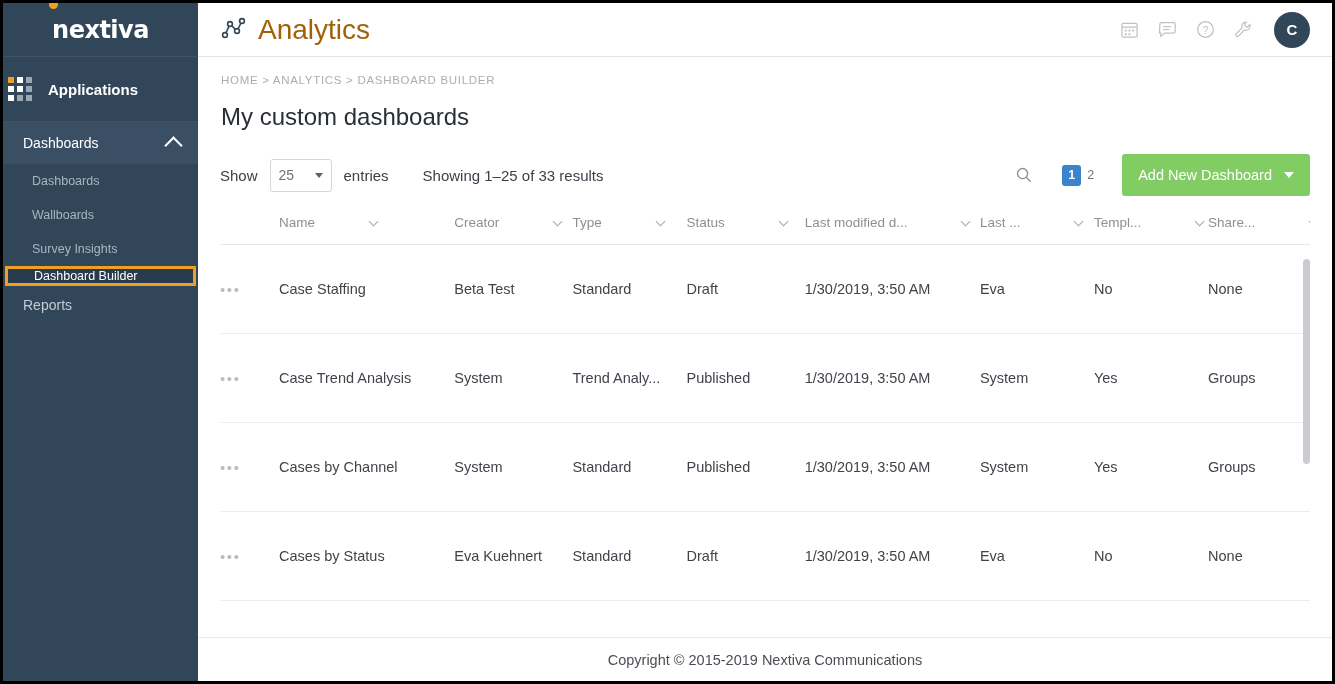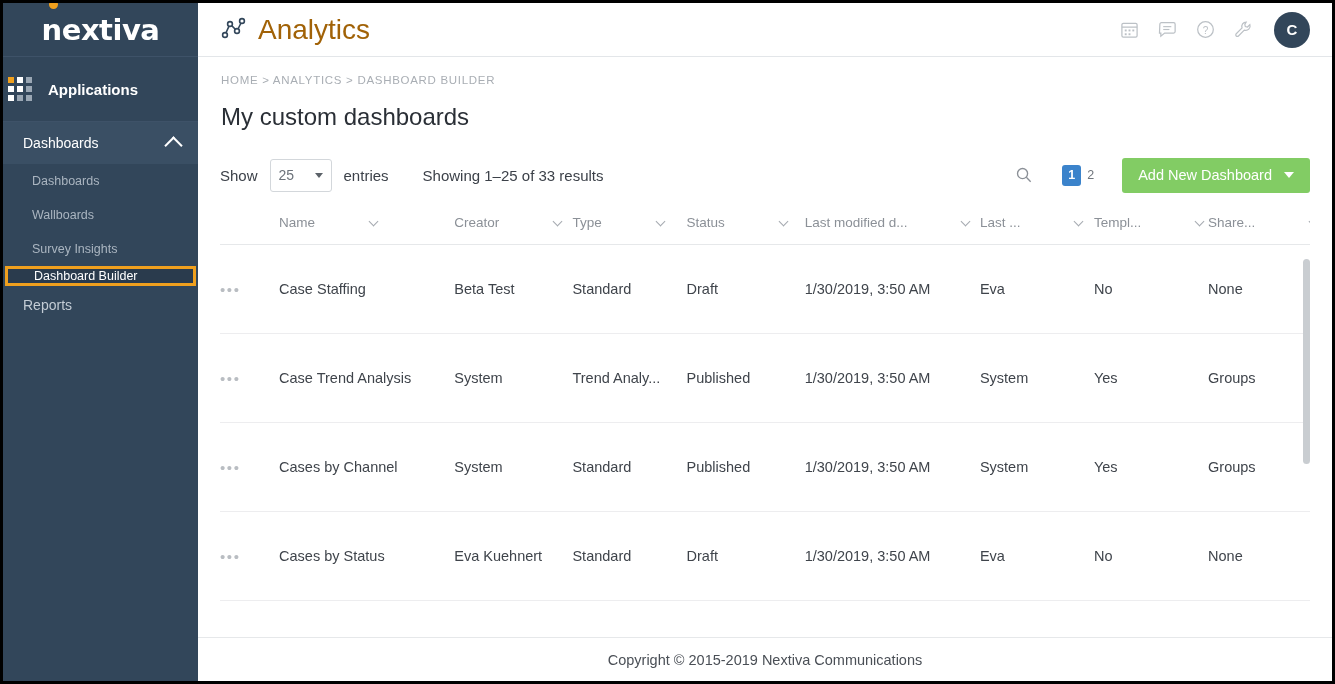--- a/index.html
+++ b/index.html
@@ -37,7 +37,7 @@
   }
   .logo-text {
     color: #ffffff;
-    font-size: 29px;
+    font-size: 24px;
     font-weight: 700;
     letter-spacing: -0.5px;
     position: relative;

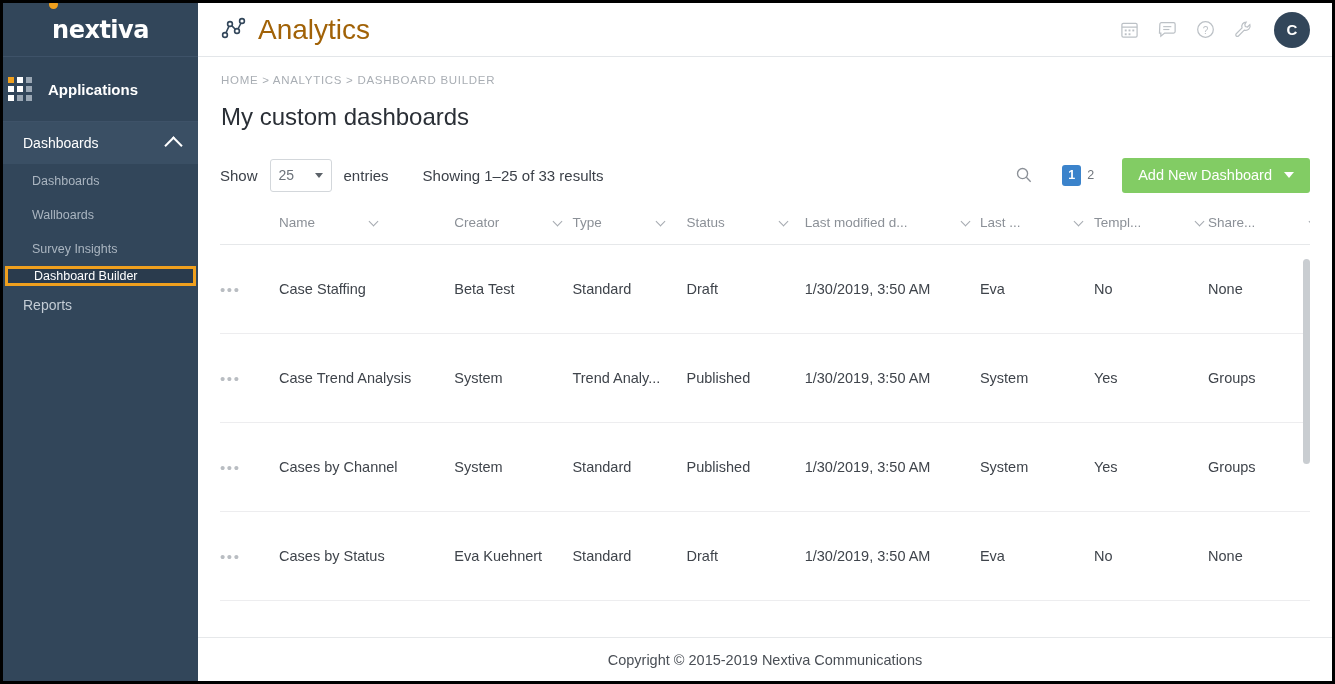--- a/index.html
+++ b/index.html
@@ -232,7 +232,7 @@
   }
   .pg.active { background: #3b83cb; color: #fff; font-weight: 700; }
   .btn-primary {
-    height: 35px;
+    height: 42px;
     background: #82cc64;
     color: #ffffff;
     font-size: 14.5px;

